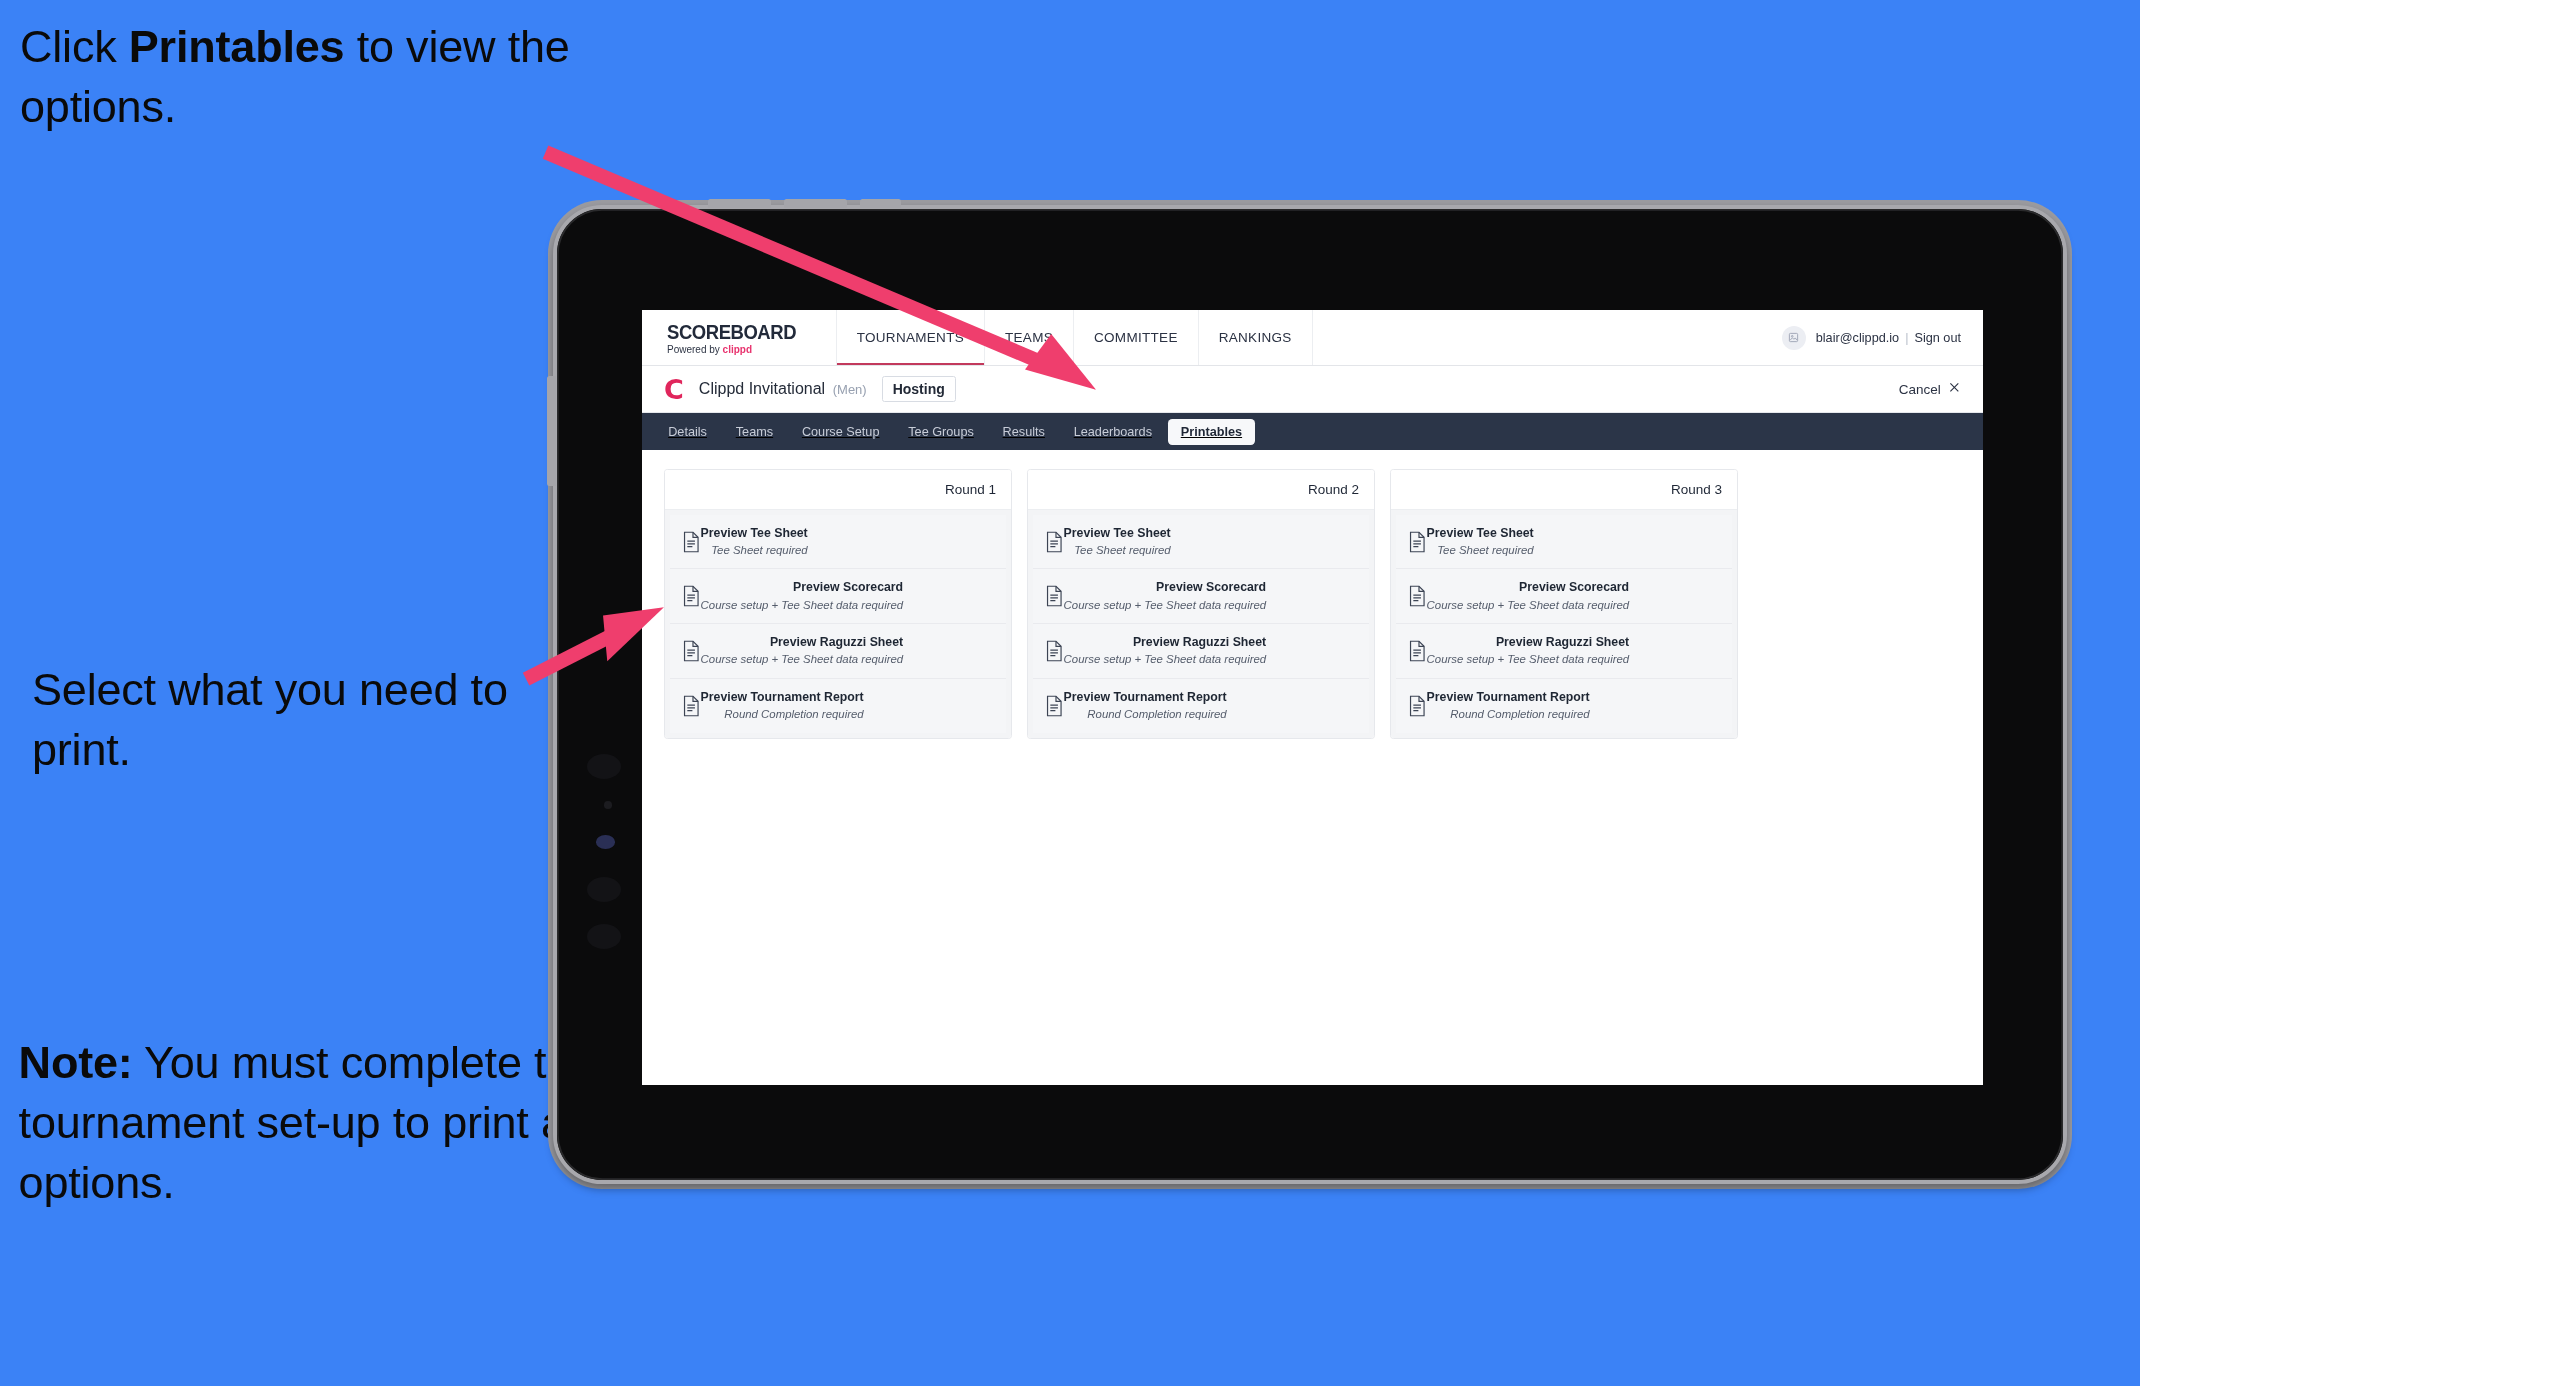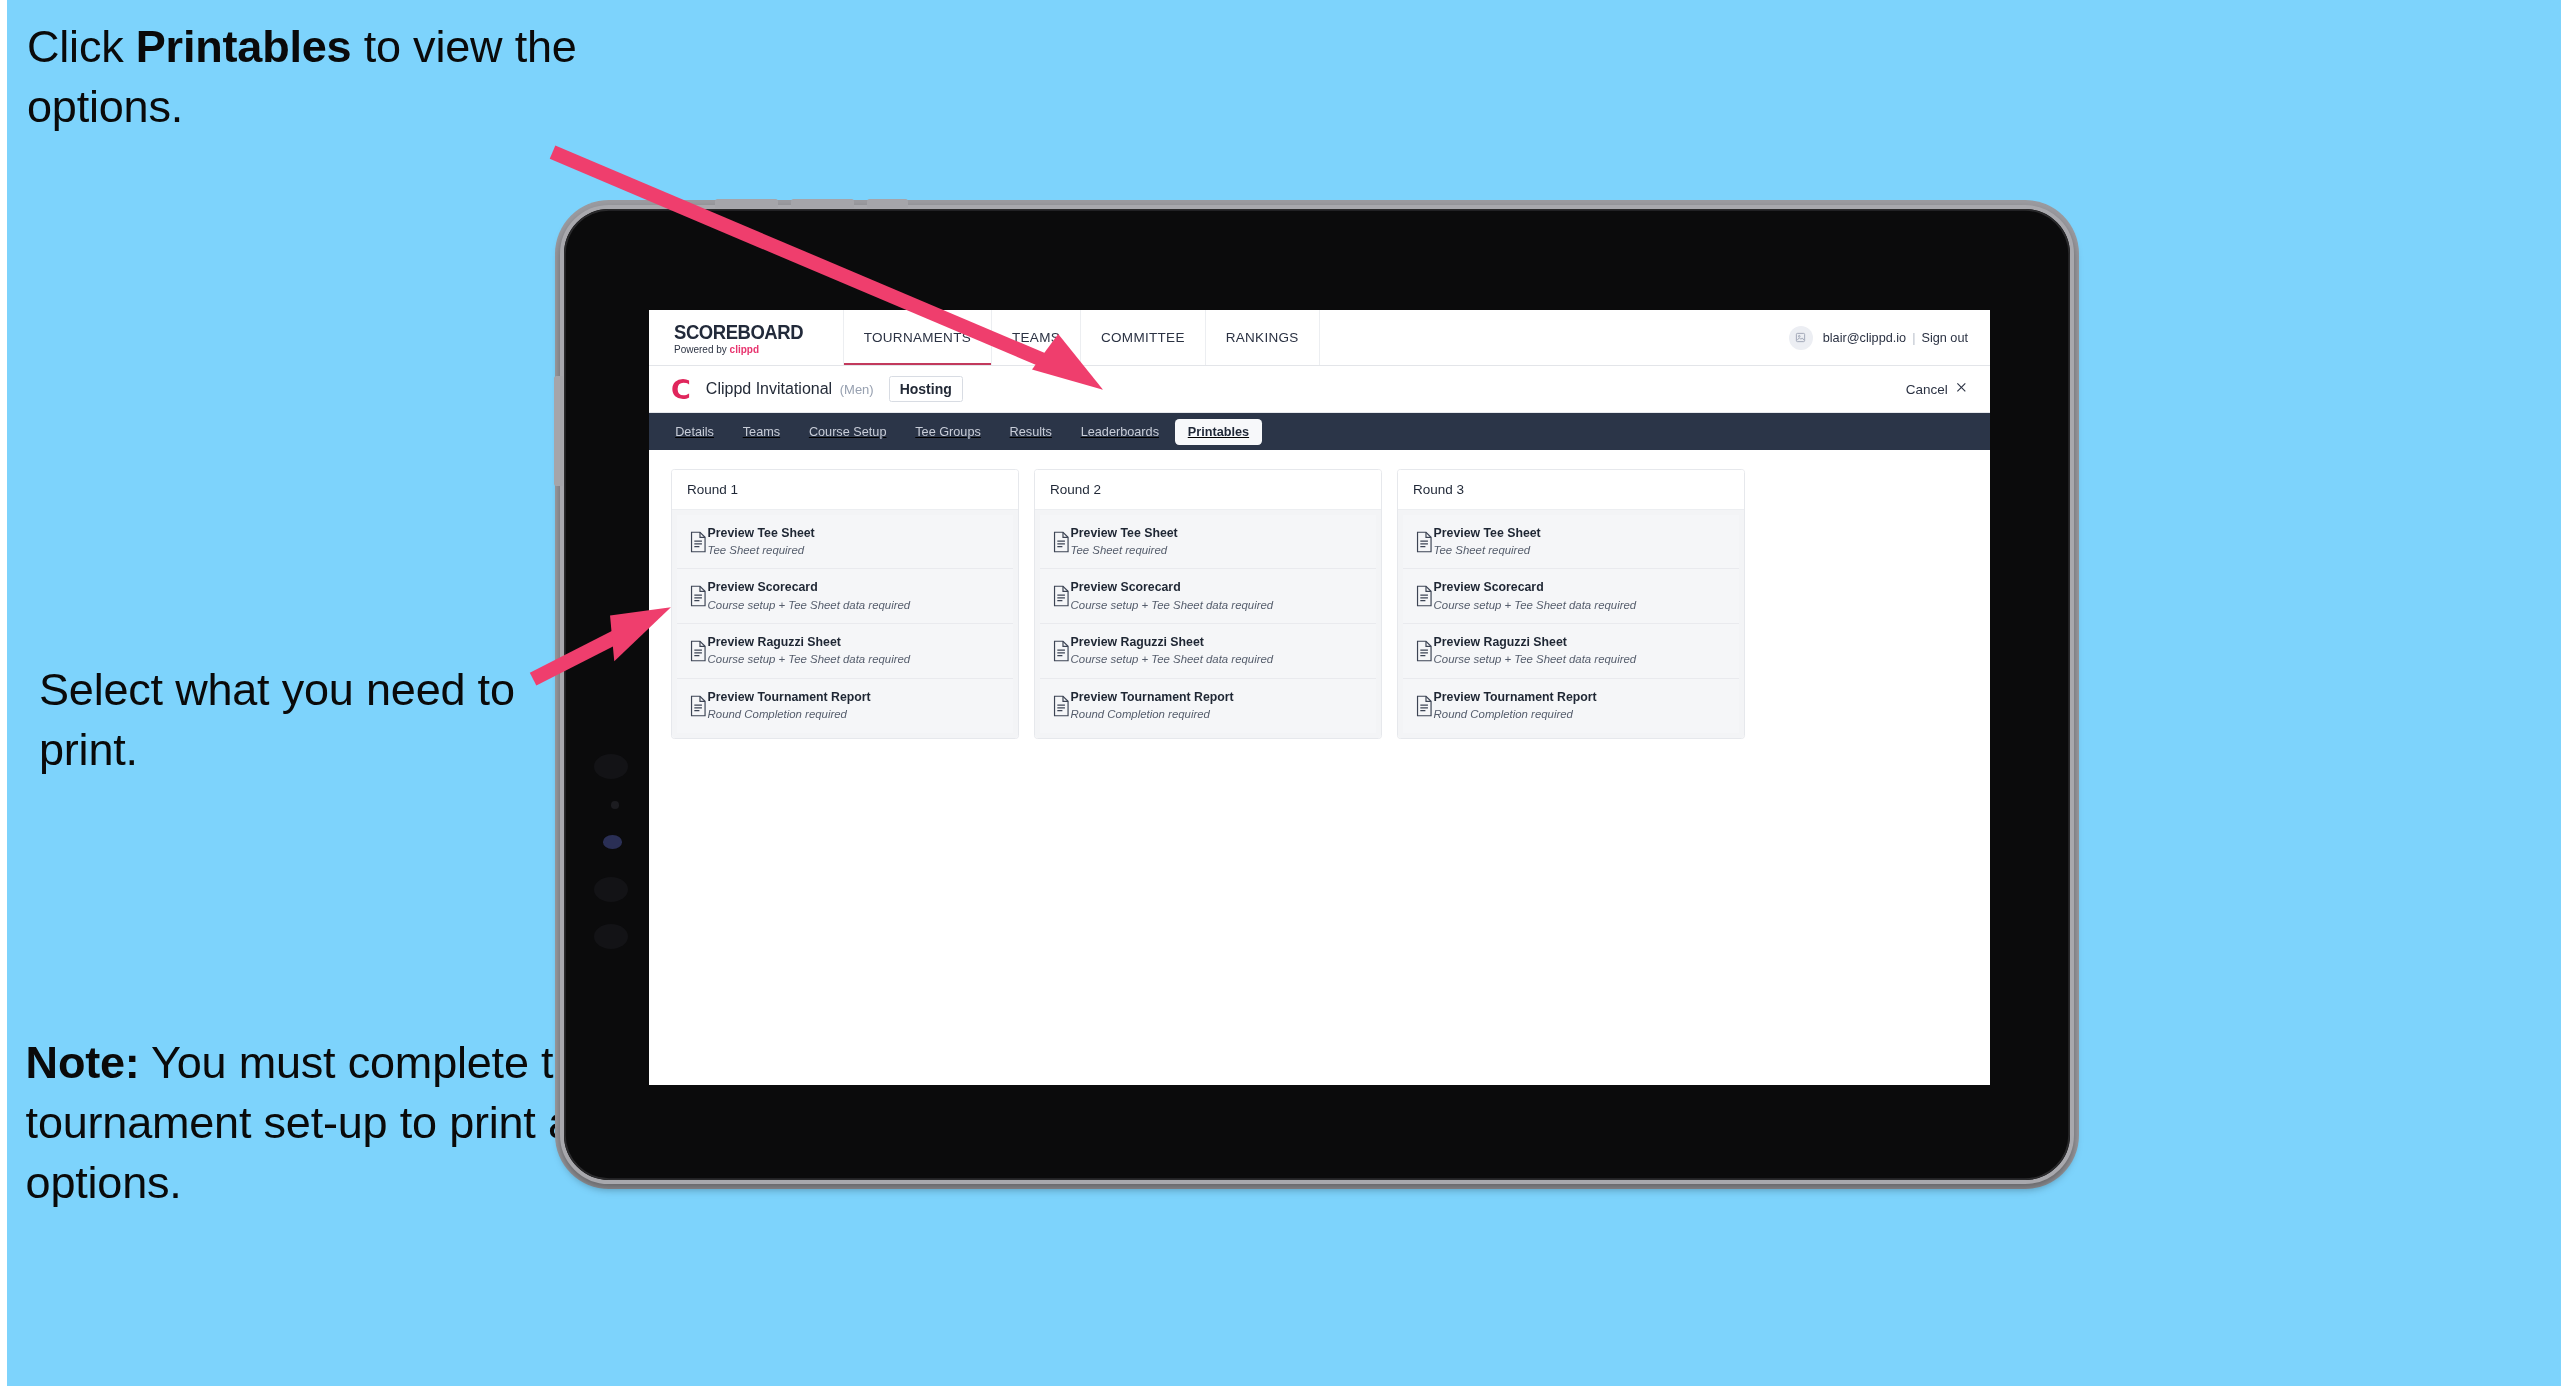--- a/index.html
+++ b/index.html
@@ -6,7 +6,7 @@
   html,body { width:2576px; height:1386px; background:#ffffff;
               font-family:"Liberation Sans", sans-serif; overflow:hidden; }
 
-  #stage { position:relative; width:2554px; height:1386px; background:#7dd3fc;margin-left:7px; }
+  #stage { position:relative; width:2140px; height:1386px; background:#3b82f6; }
 
   
   .anno { position:absolute; color:#0a0a0a; font-size:45px; line-height:1.33;

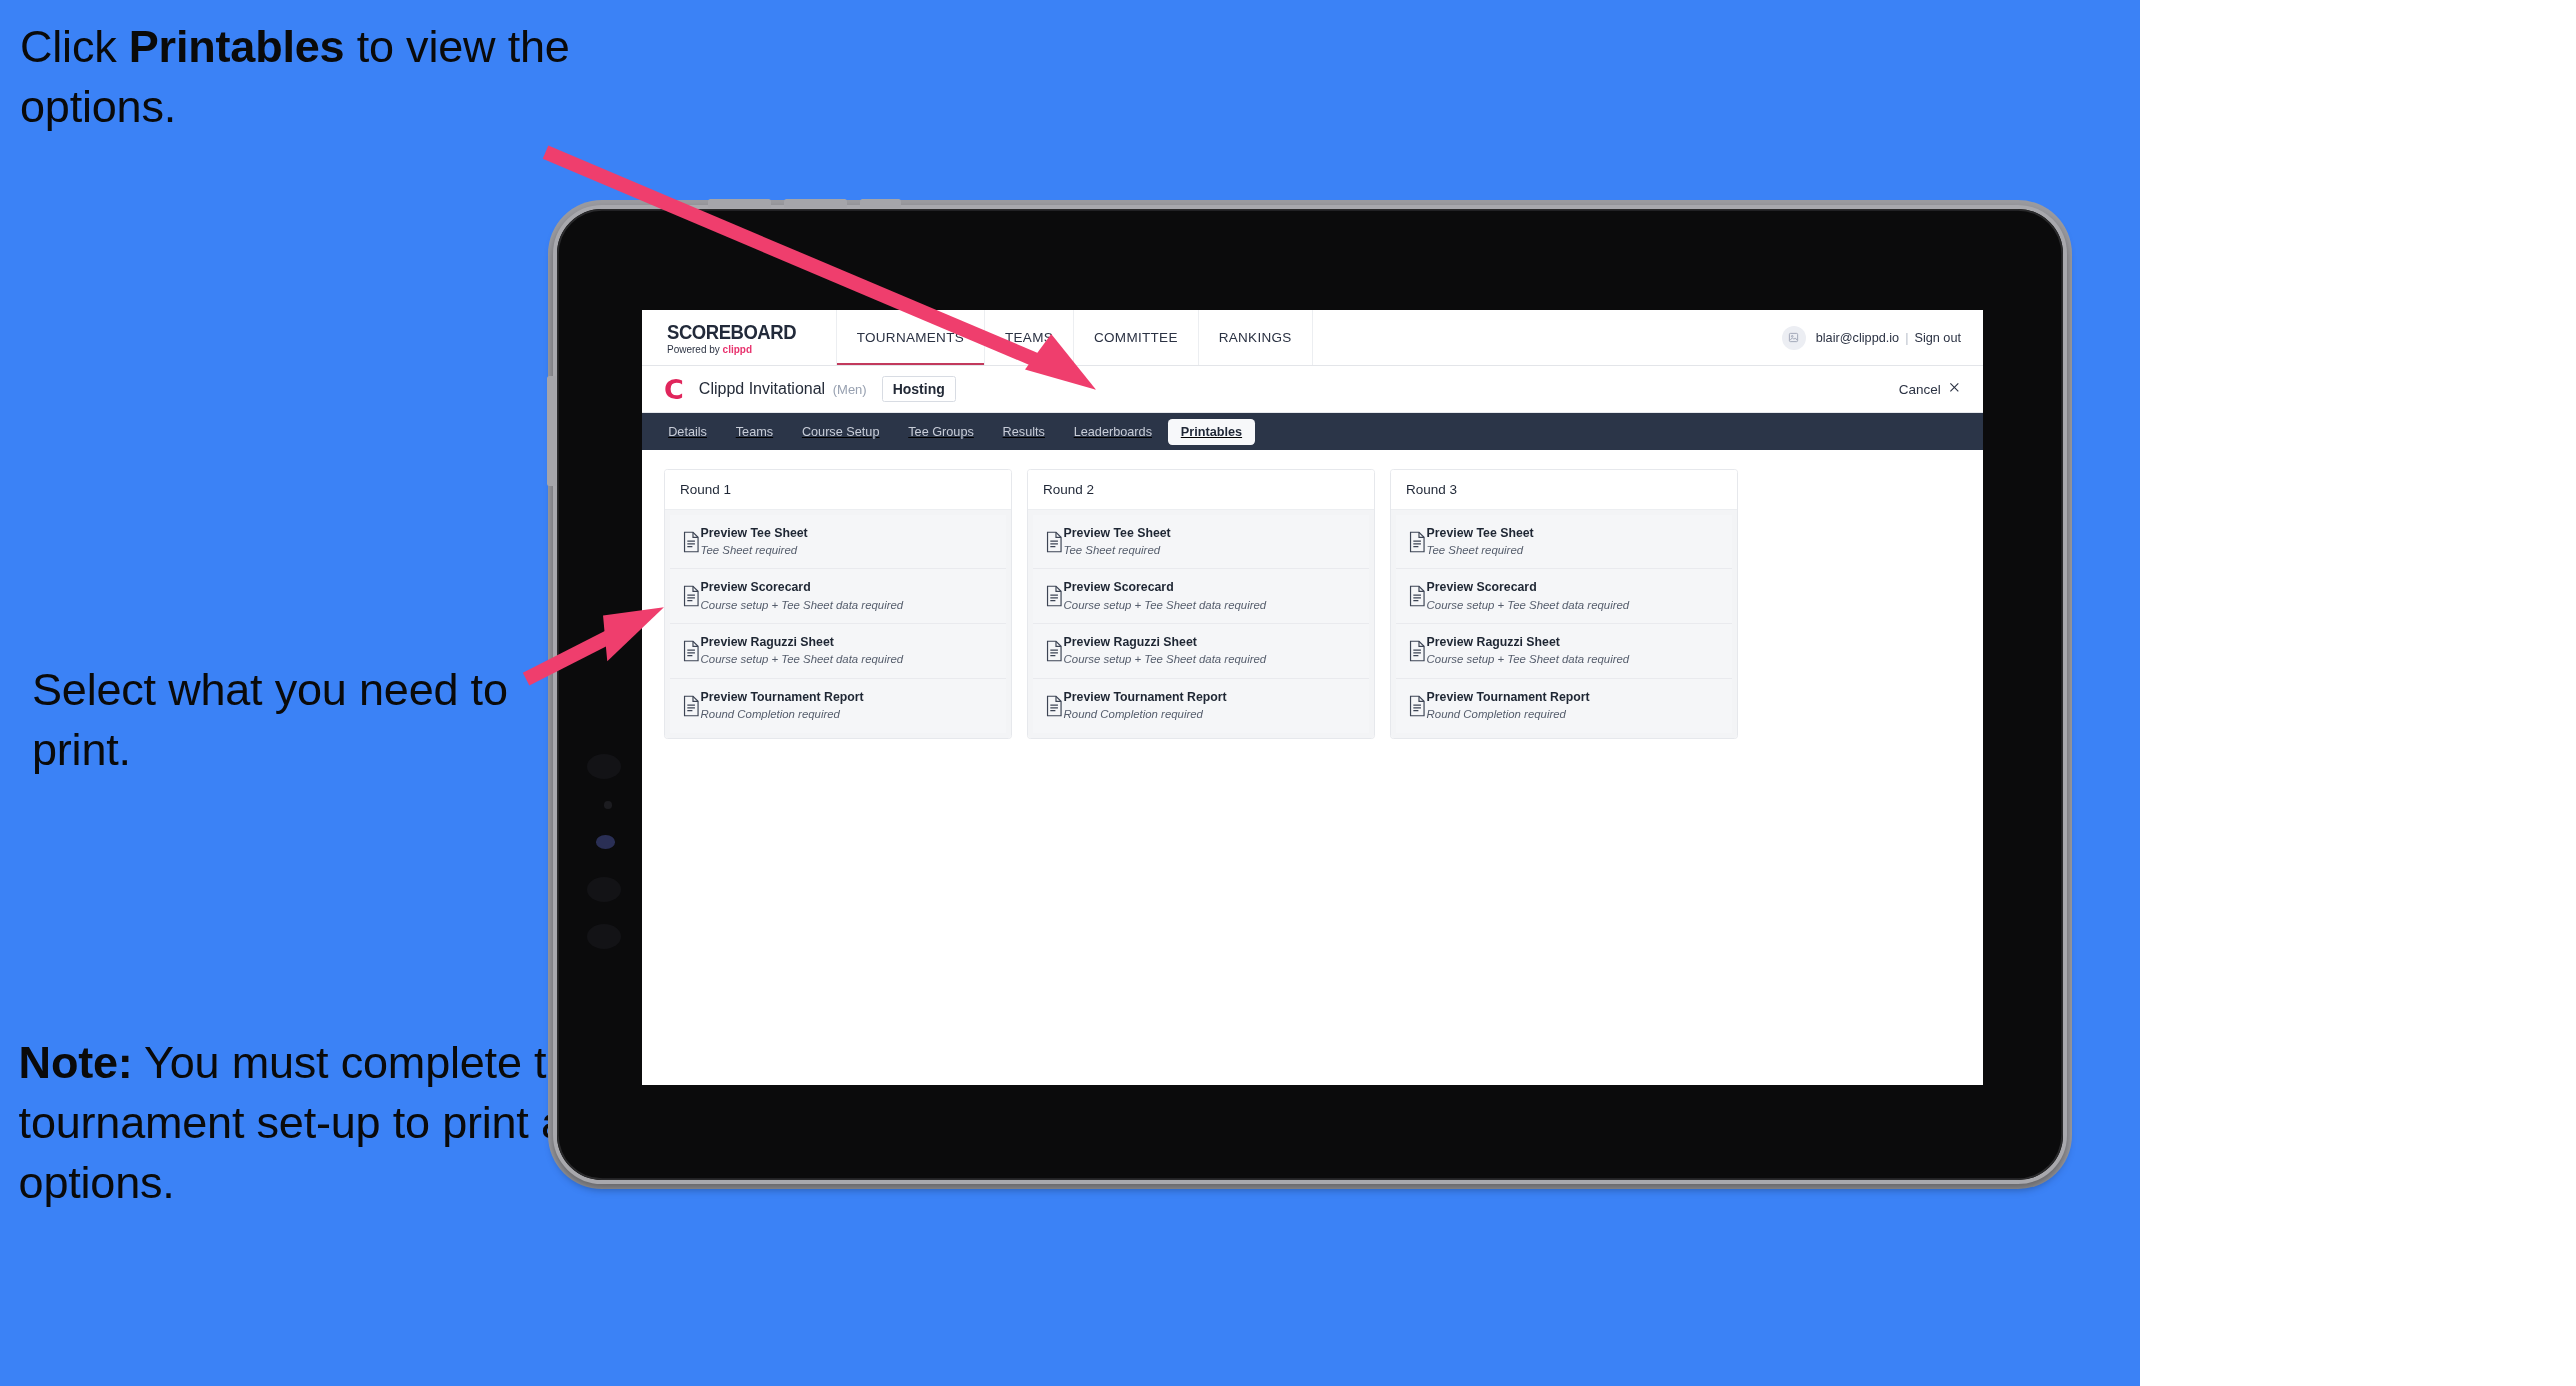--- a/index.html
+++ b/index.html
@@ -97,7 +97,7 @@
 
   
   #content { padding:18.6px 22px; display:flex; gap:15px; align-items:flex-start;
-             background:#fff; }
+             background:#fff;text-align:right; }
   .round-col { width:348px; border:0.8px solid #e6e8ec; border-radius:3.4px;
                background:#fff; overflow:hidden; }
   .round-head { padding:12px 15px; font-size:13.5px; color:#1f2736;

